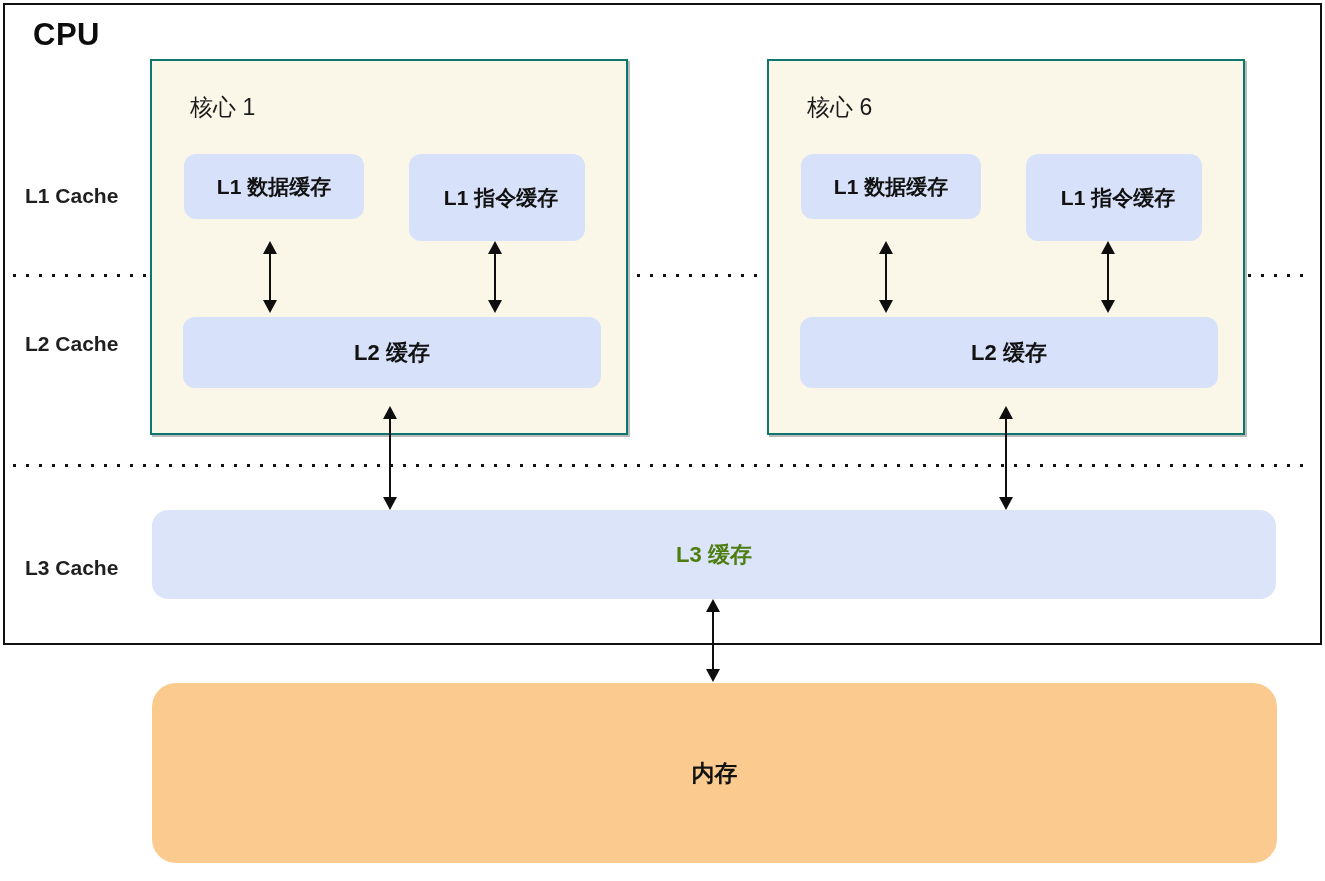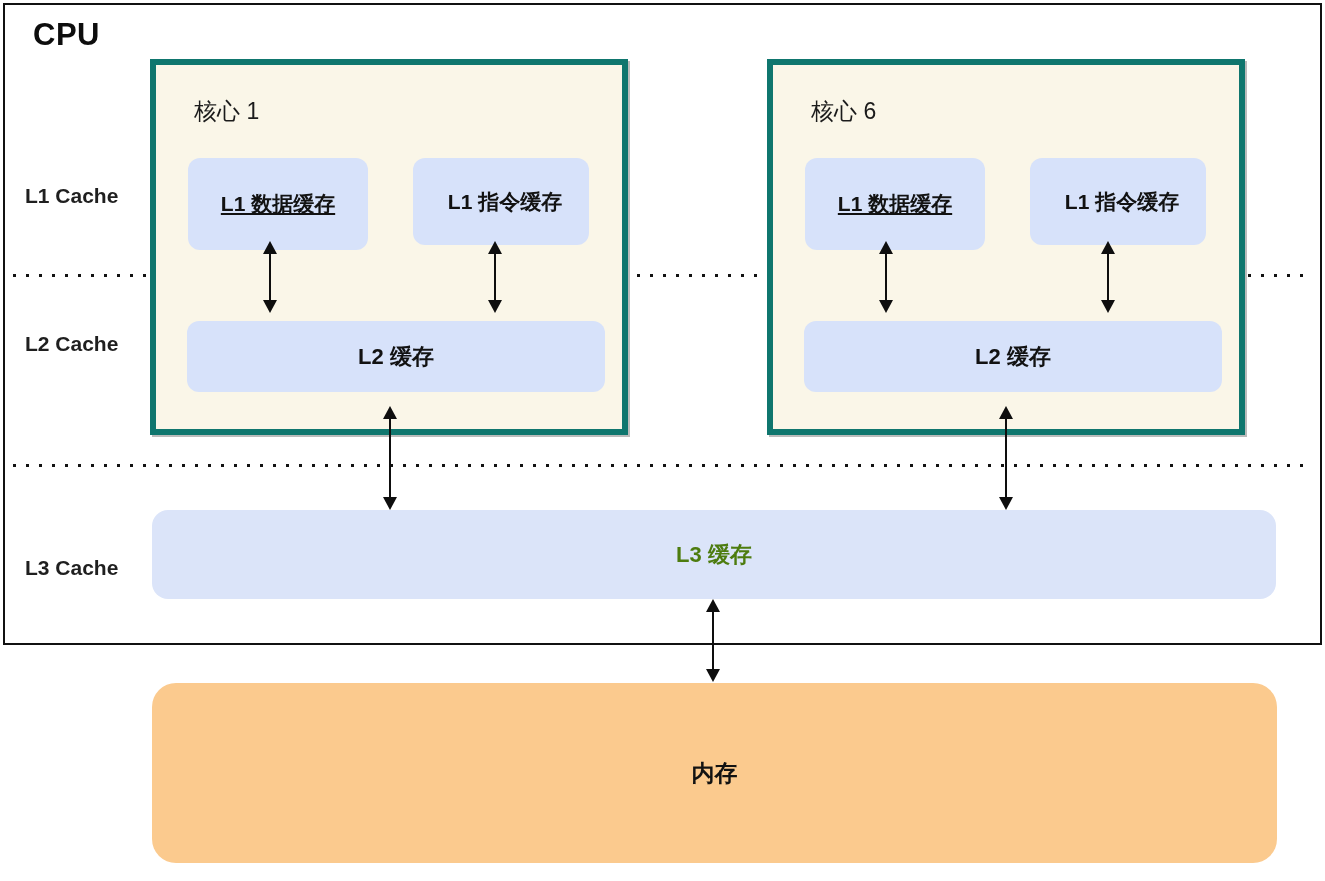--- a/index.html
+++ b/index.html
@@ -46,7 +46,7 @@
     position:absolute;
     top:59px; width:478px; height:376px;
     background:#faf6e8;
-    border:6px solid #0f766e;
+    border:2px solid #0f766e;
     box-shadow:2px 2px 0 rgba(60,60,60,.35);
   }
   .core-title {

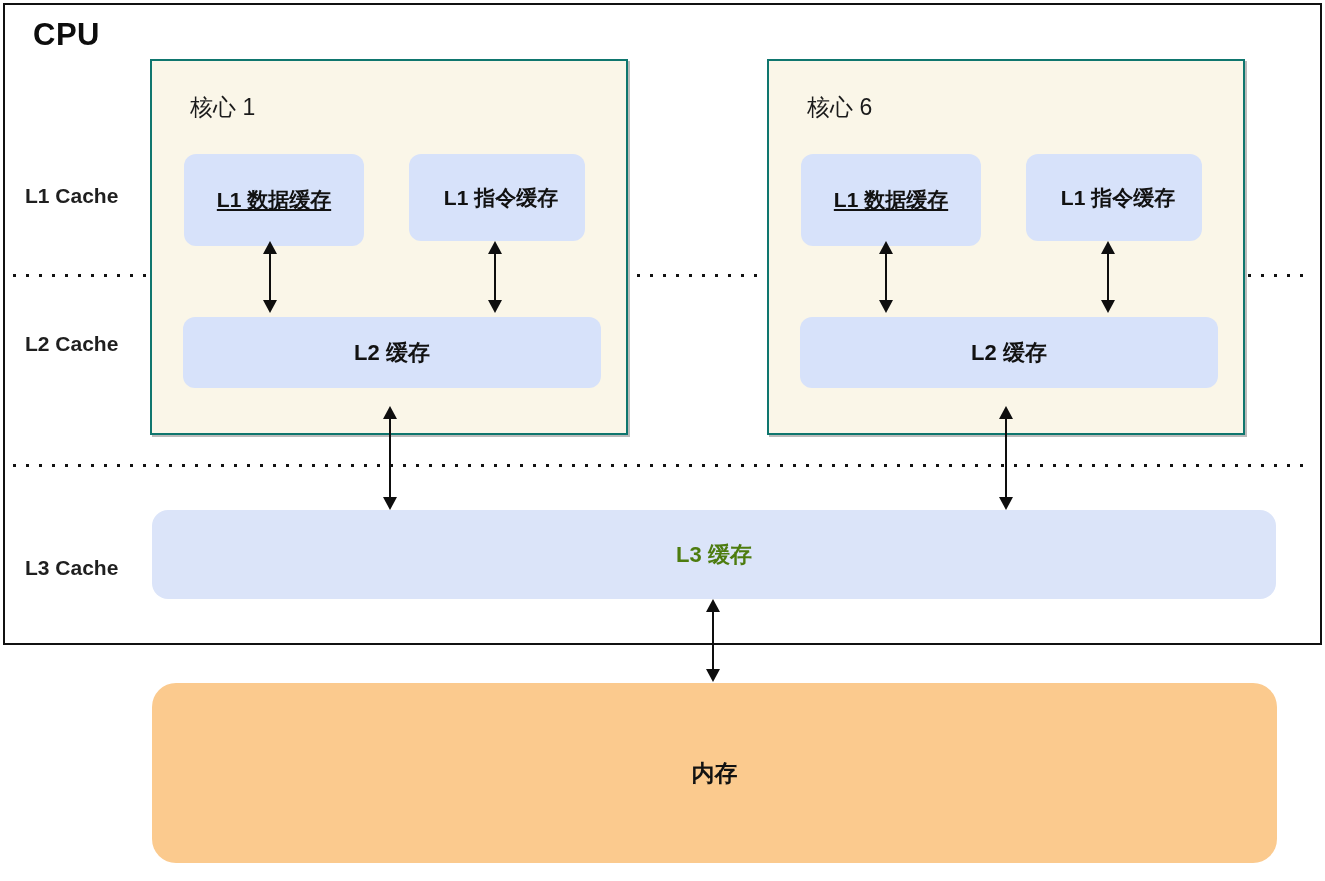--- a/index.html
+++ b/index.html
@@ -63,7 +63,7 @@
     font-weight:700; font-size:21px; color:#121212;
     white-space:nowrap;
   }
-  .l1d { left:32px; top:93px; width:180px; height:92px;text-decoration:underline; }
+  .l1d { left:32px; top:93px; width:180px; height:65px; }
   .l1i { left:257px; top:93px; width:176px; height:87px;padding-left:8px; }
   .l2  { left:31px; top:256px; width:418px; height:71px; font-size:22px; }
   

